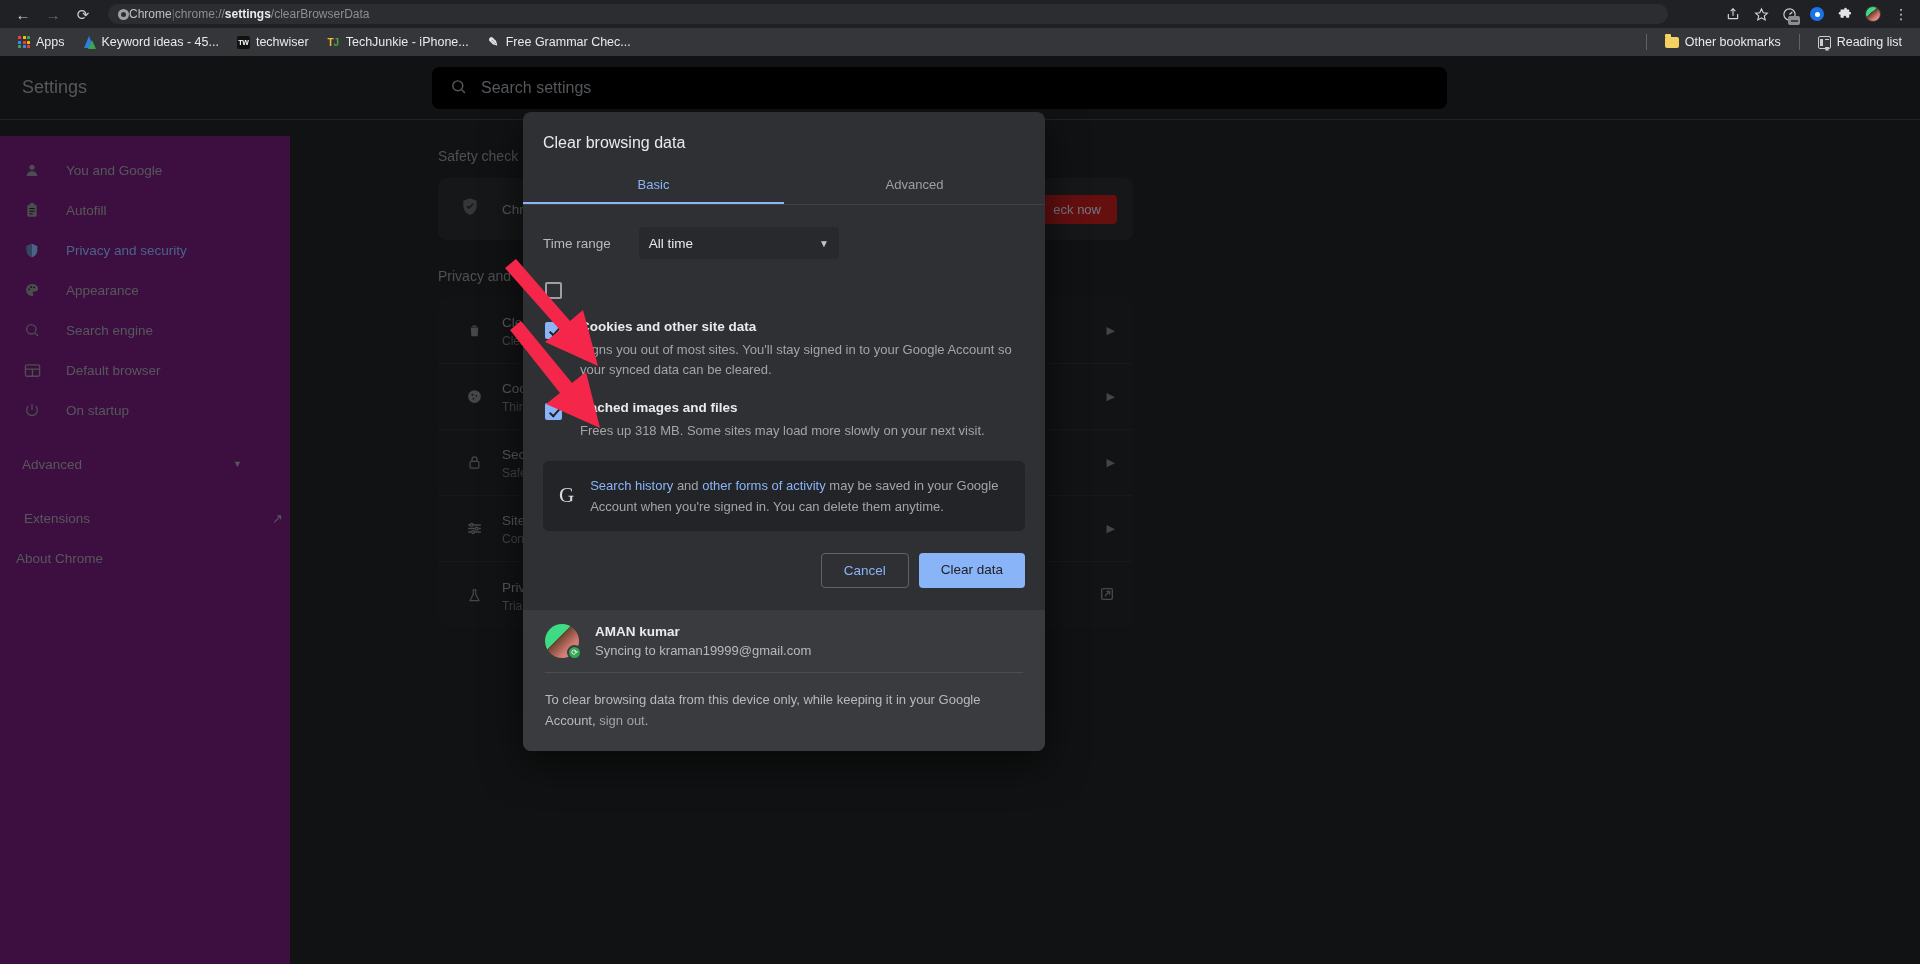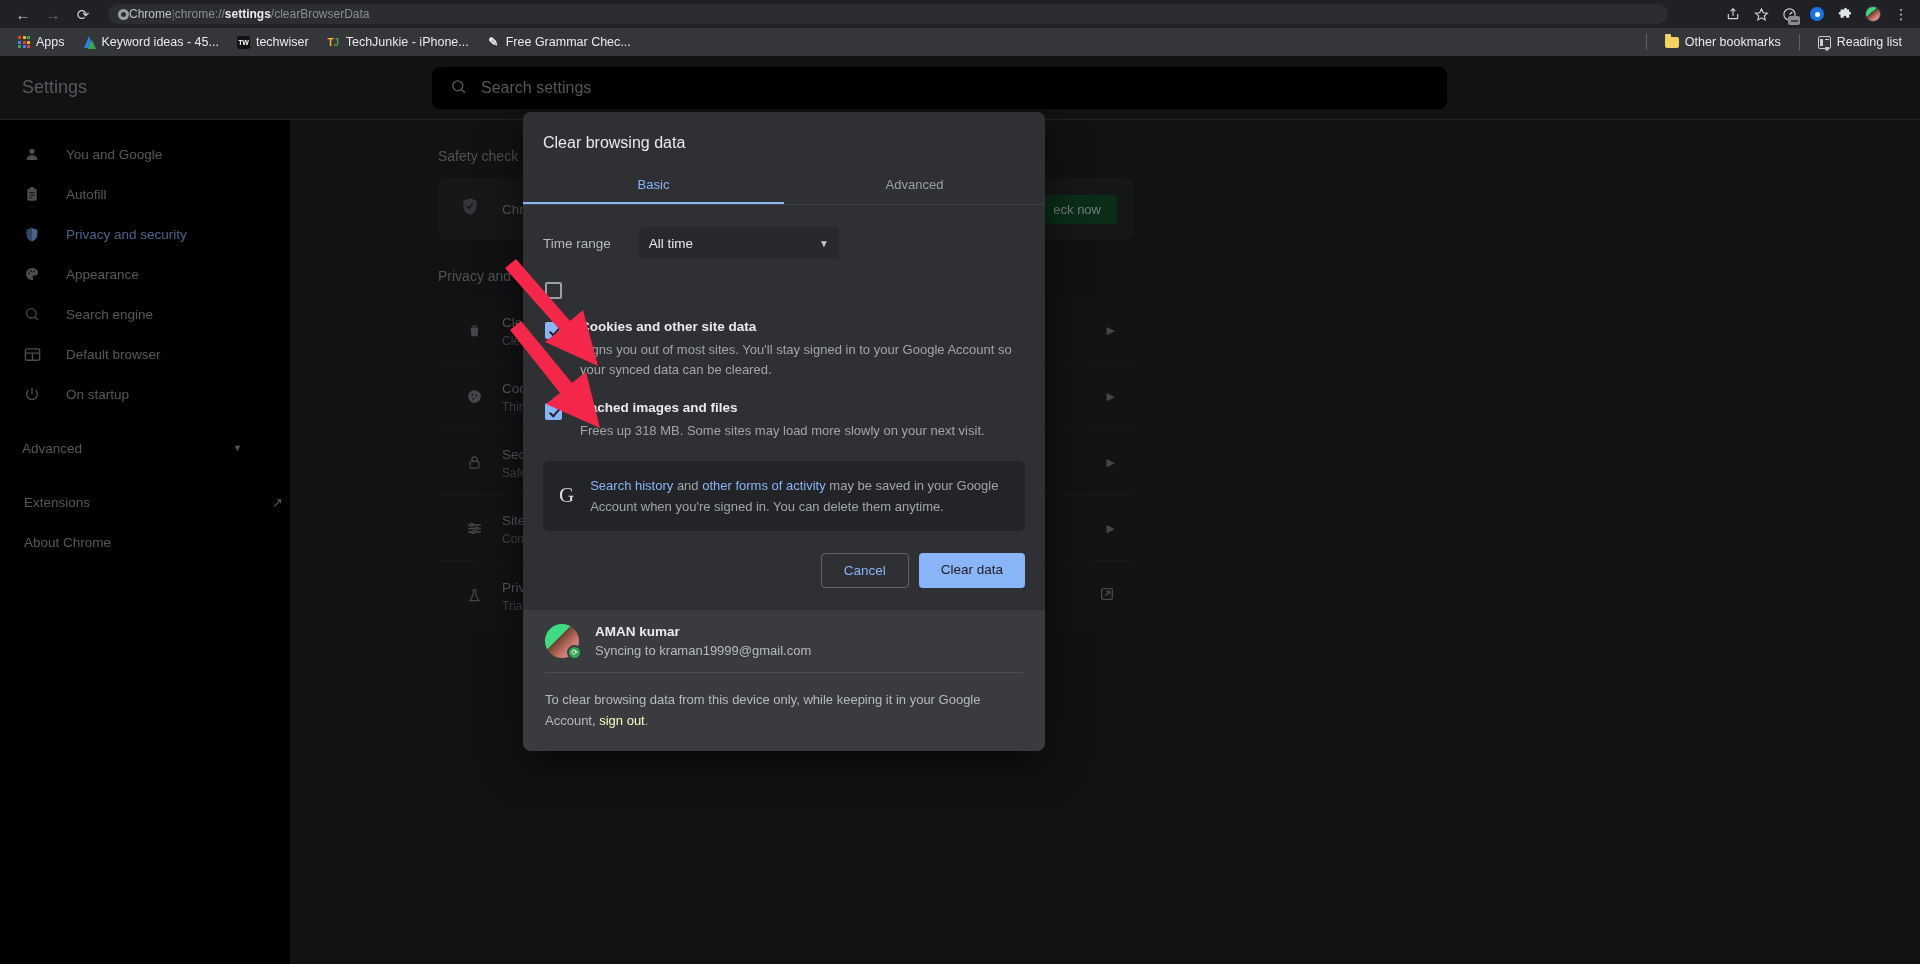--- a/index.html
+++ b/index.html
@@ -113,7 +113,7 @@
   }
   .search-box .sp{ font-size:15px; }
 
-  .sidebar{ position:absolute; left:0; top:64px; width:290px; bottom:0; background:#000000; padding-top:14px;text-align:center; }
+  .sidebar{ position:absolute; left:0; top:80px; width:290px; bottom:0; background:#701a75; padding-top:14px;text-align:center; }
   .nav-item{
     display:flex; align-items:center; height:40px; padding-left:22px; gap:24px;
     color:#9aa0a6; font-size:13.5px; font-weight:500;

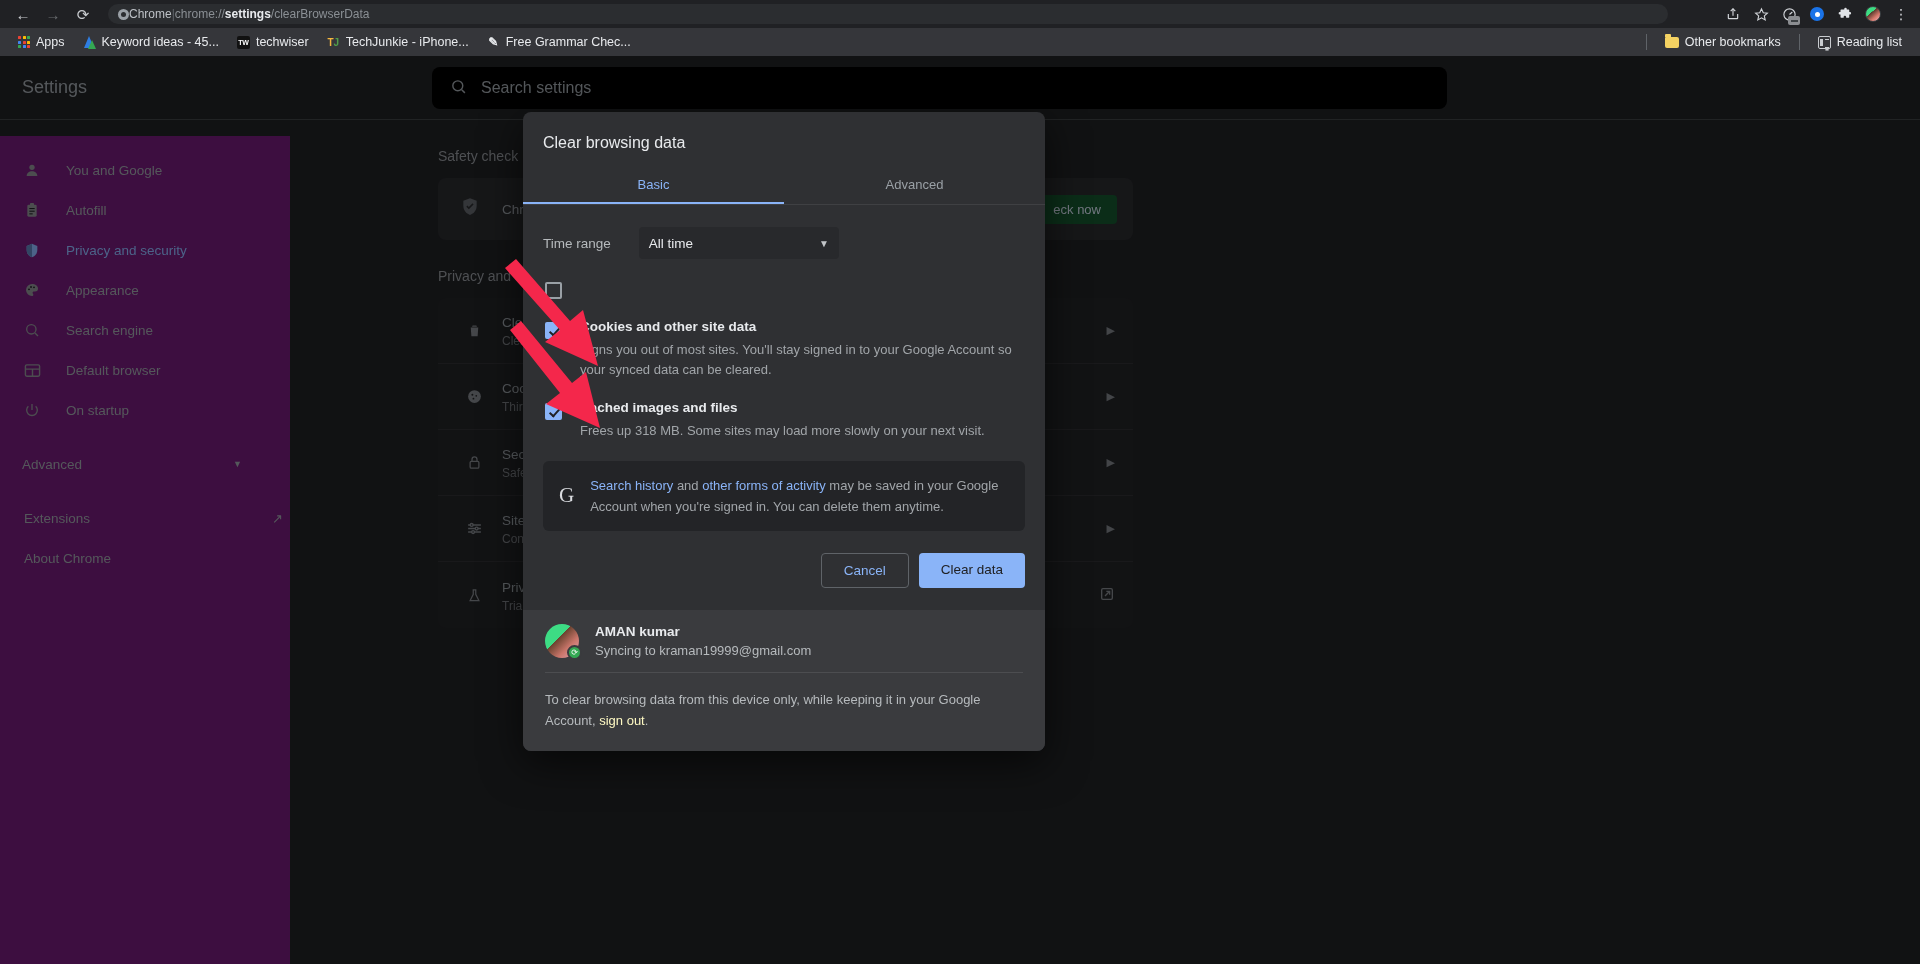--- a/index.html
+++ b/index.html
@@ -136,7 +136,7 @@
   .safety-ico{ width:26px; color:#8a8d91; font-size:17px; }
   .safety-txt{ color:#9aa0a6; font-size:13.5px; margin-left:16px; }
   .check-now{
-    margin-left:auto; background:#14532d; color:#cfd8e8; border-radius:4px;
+    margin-left:auto; background:#b91c1c; color:#cfd8e8; border-radius:4px;
     padding:7px 16px; font-size:13px; font-weight:500;
   }
   .list-card{ margin-left:148px; width:695px; background:#222326; border-radius:8px; overflow:hidden; }

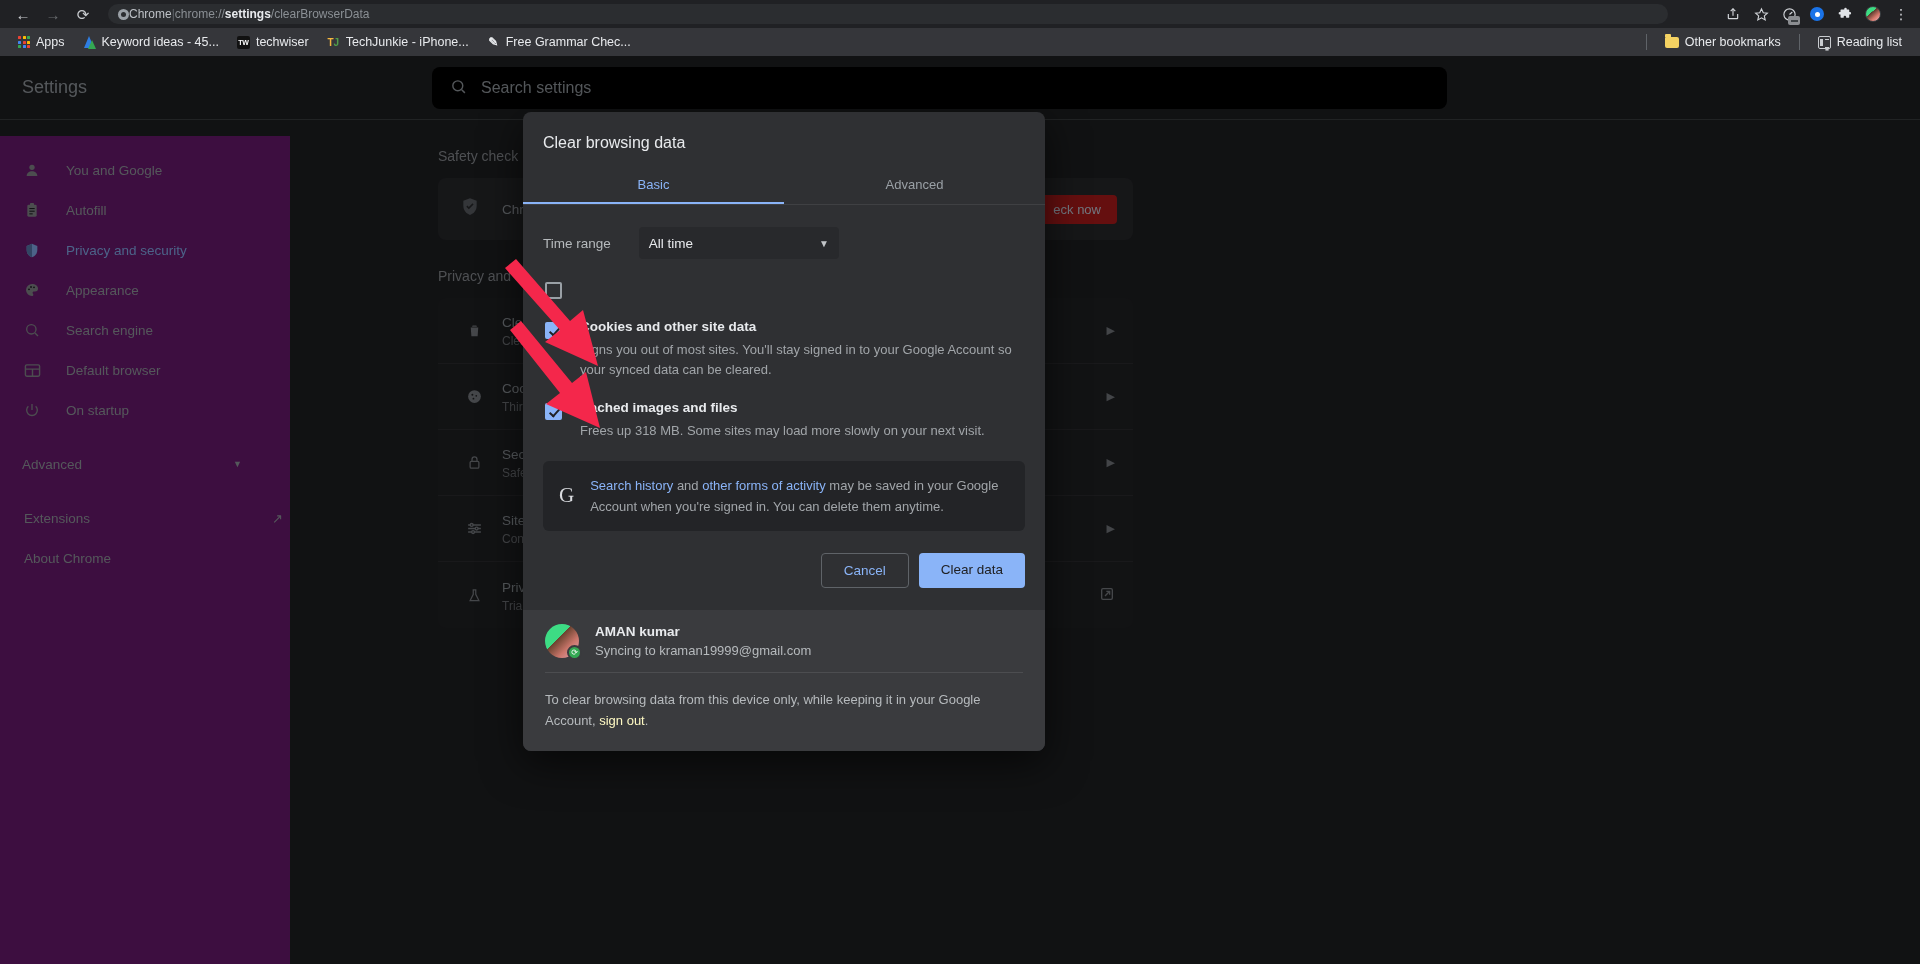--- a/index.html
+++ b/index.html
@@ -430,7 +430,7 @@
         <span>Extensions</span>
         <span style="margin-left:158px;font-size:13px;">↗</span>
       </div>
-      <div class="nav-item" style="padding-left:24px;">
+      <div class="nav-item" style="padding-left:16px;">
         <span>About Chrome</span>
       </div>
     </div>

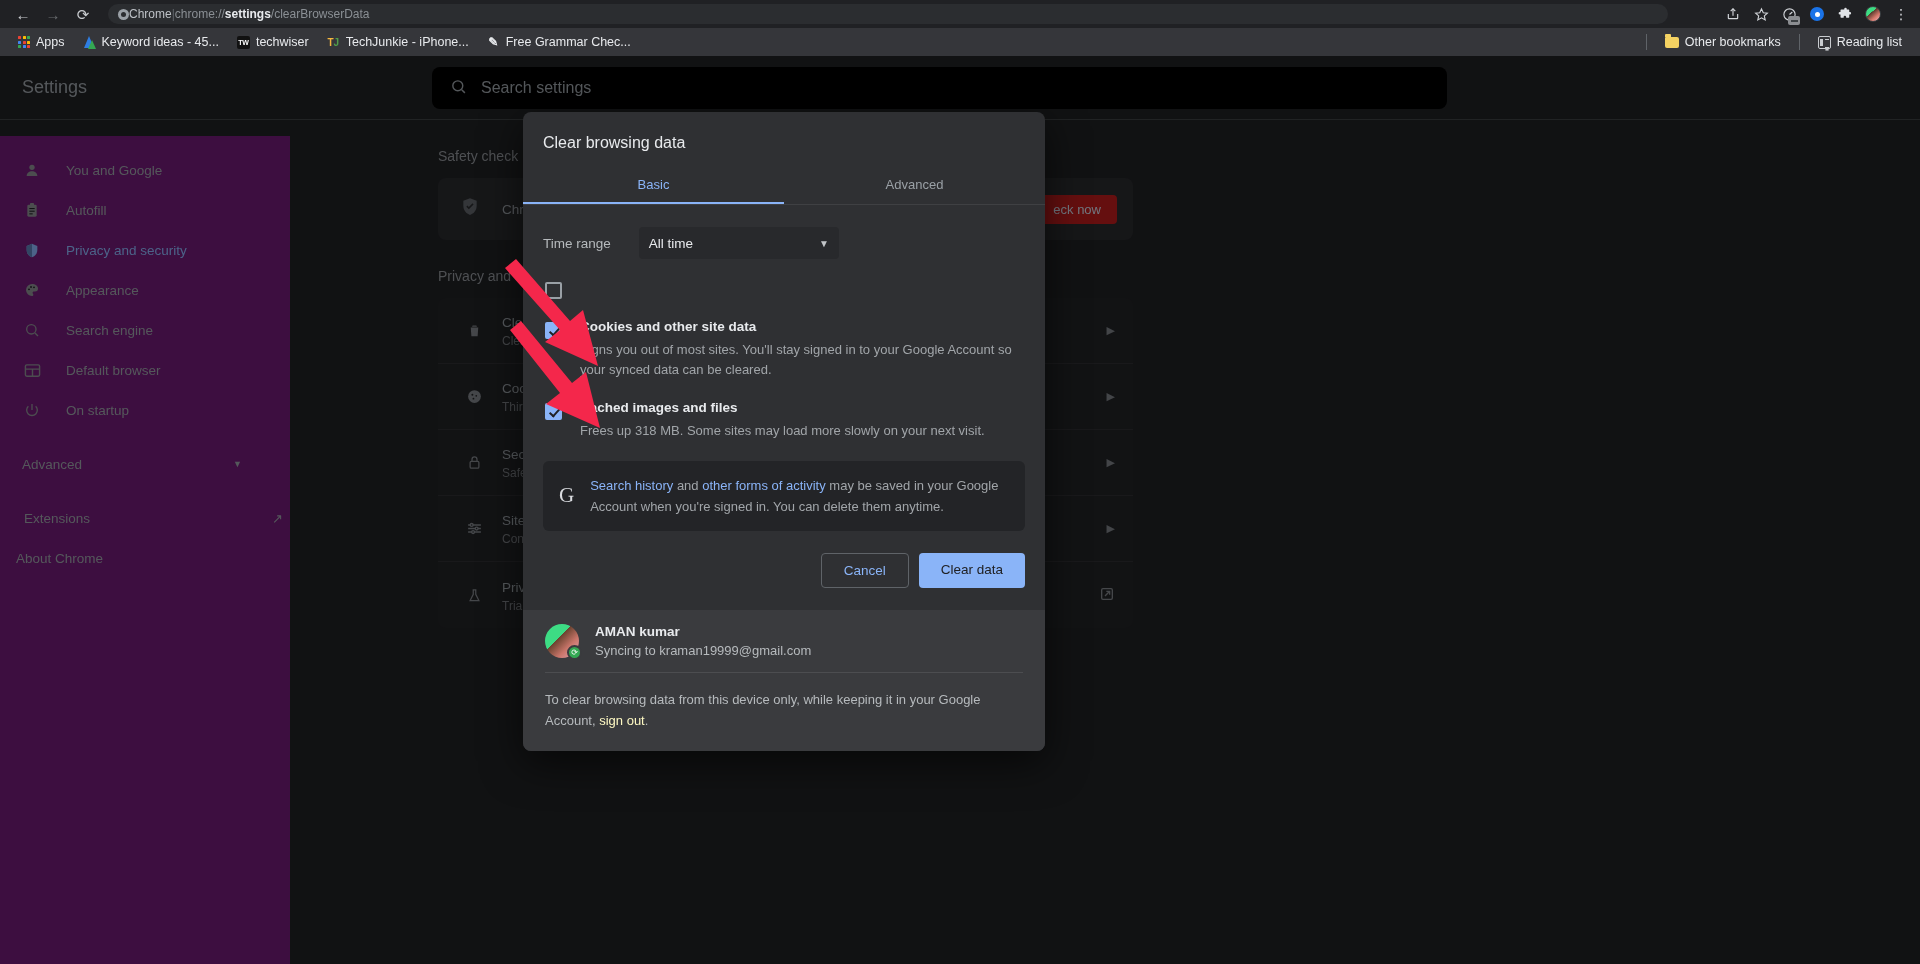--- a/index.html
+++ b/index.html
@@ -225,7 +225,7 @@
   .dlg-footer{ background:#3a3b3e; padding:0 22px 20px; }
   .foot-div{ height:1px; background:#4c4d50; margin-bottom:16px; }
   .foot-text{ color:#b6babd; font-size:13px; line-height:21px; }
-  .foot-text a{ color:#fef9c3; text-decoration:none;margin-top:44px; }
+  .foot-text a{ color:#a3a3a3; text-decoration:none;margin-top:44px; }
 
   
   .arrows{ position:absolute; left:0; top:0; width:1920px; height:964px; pointer-events:none; }

